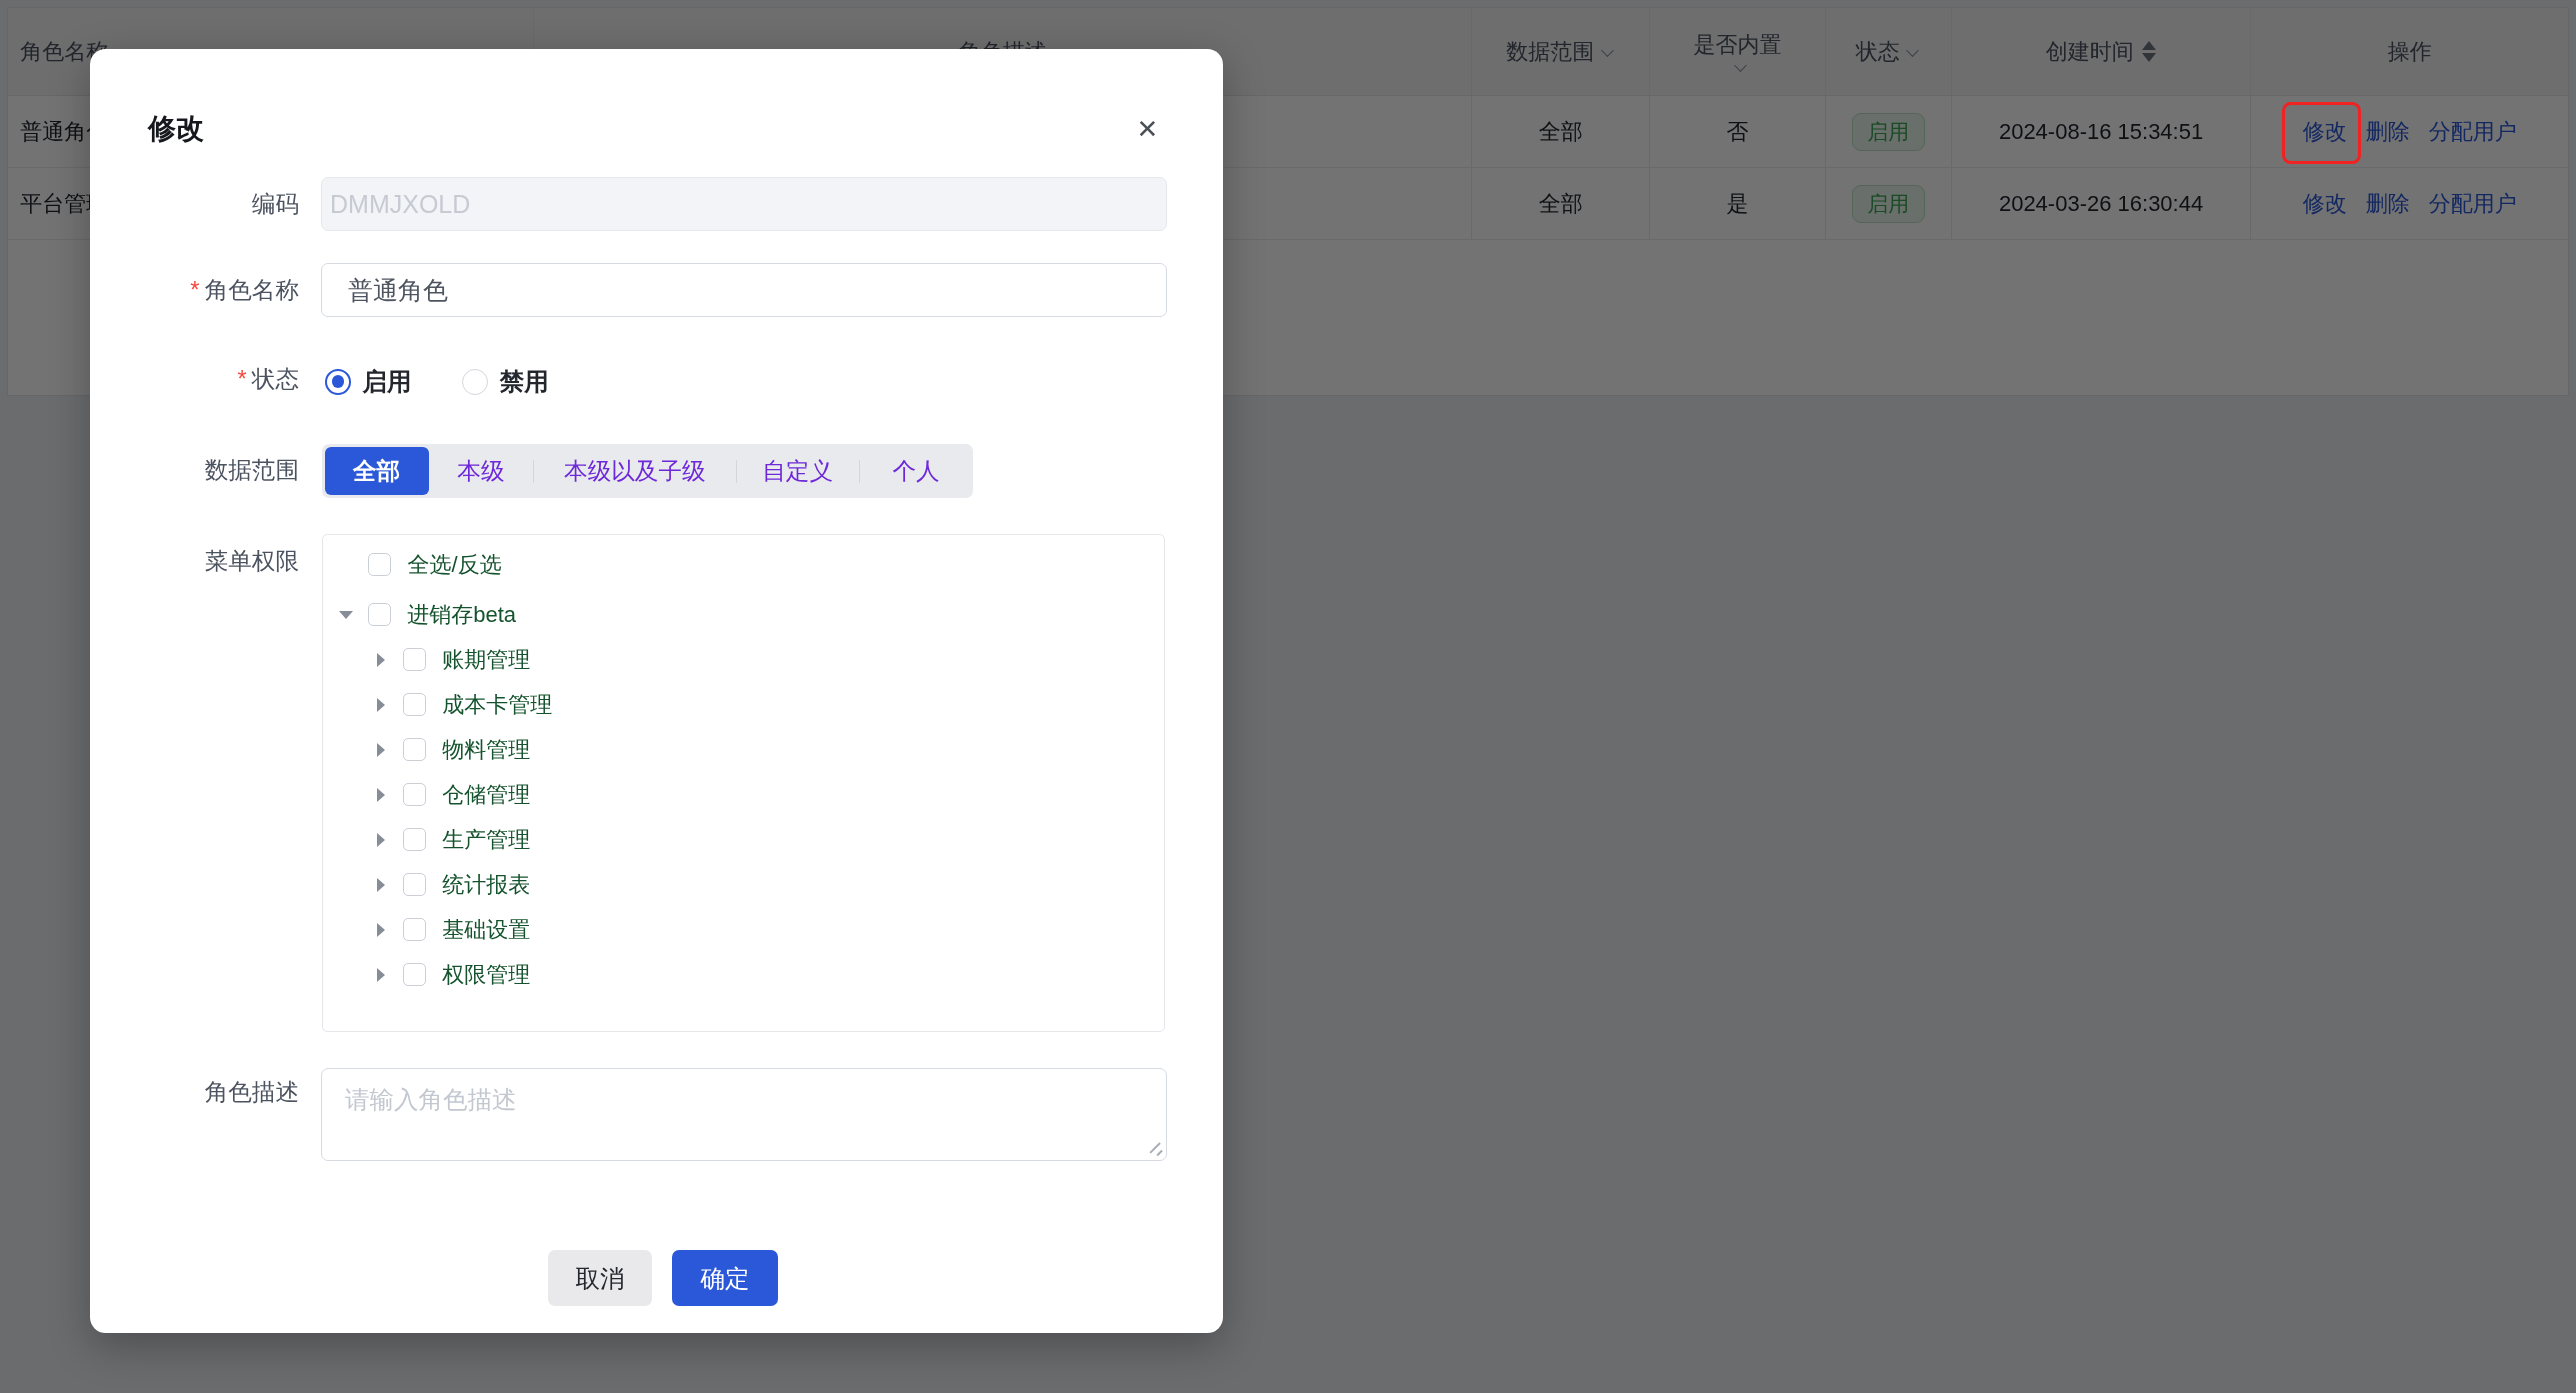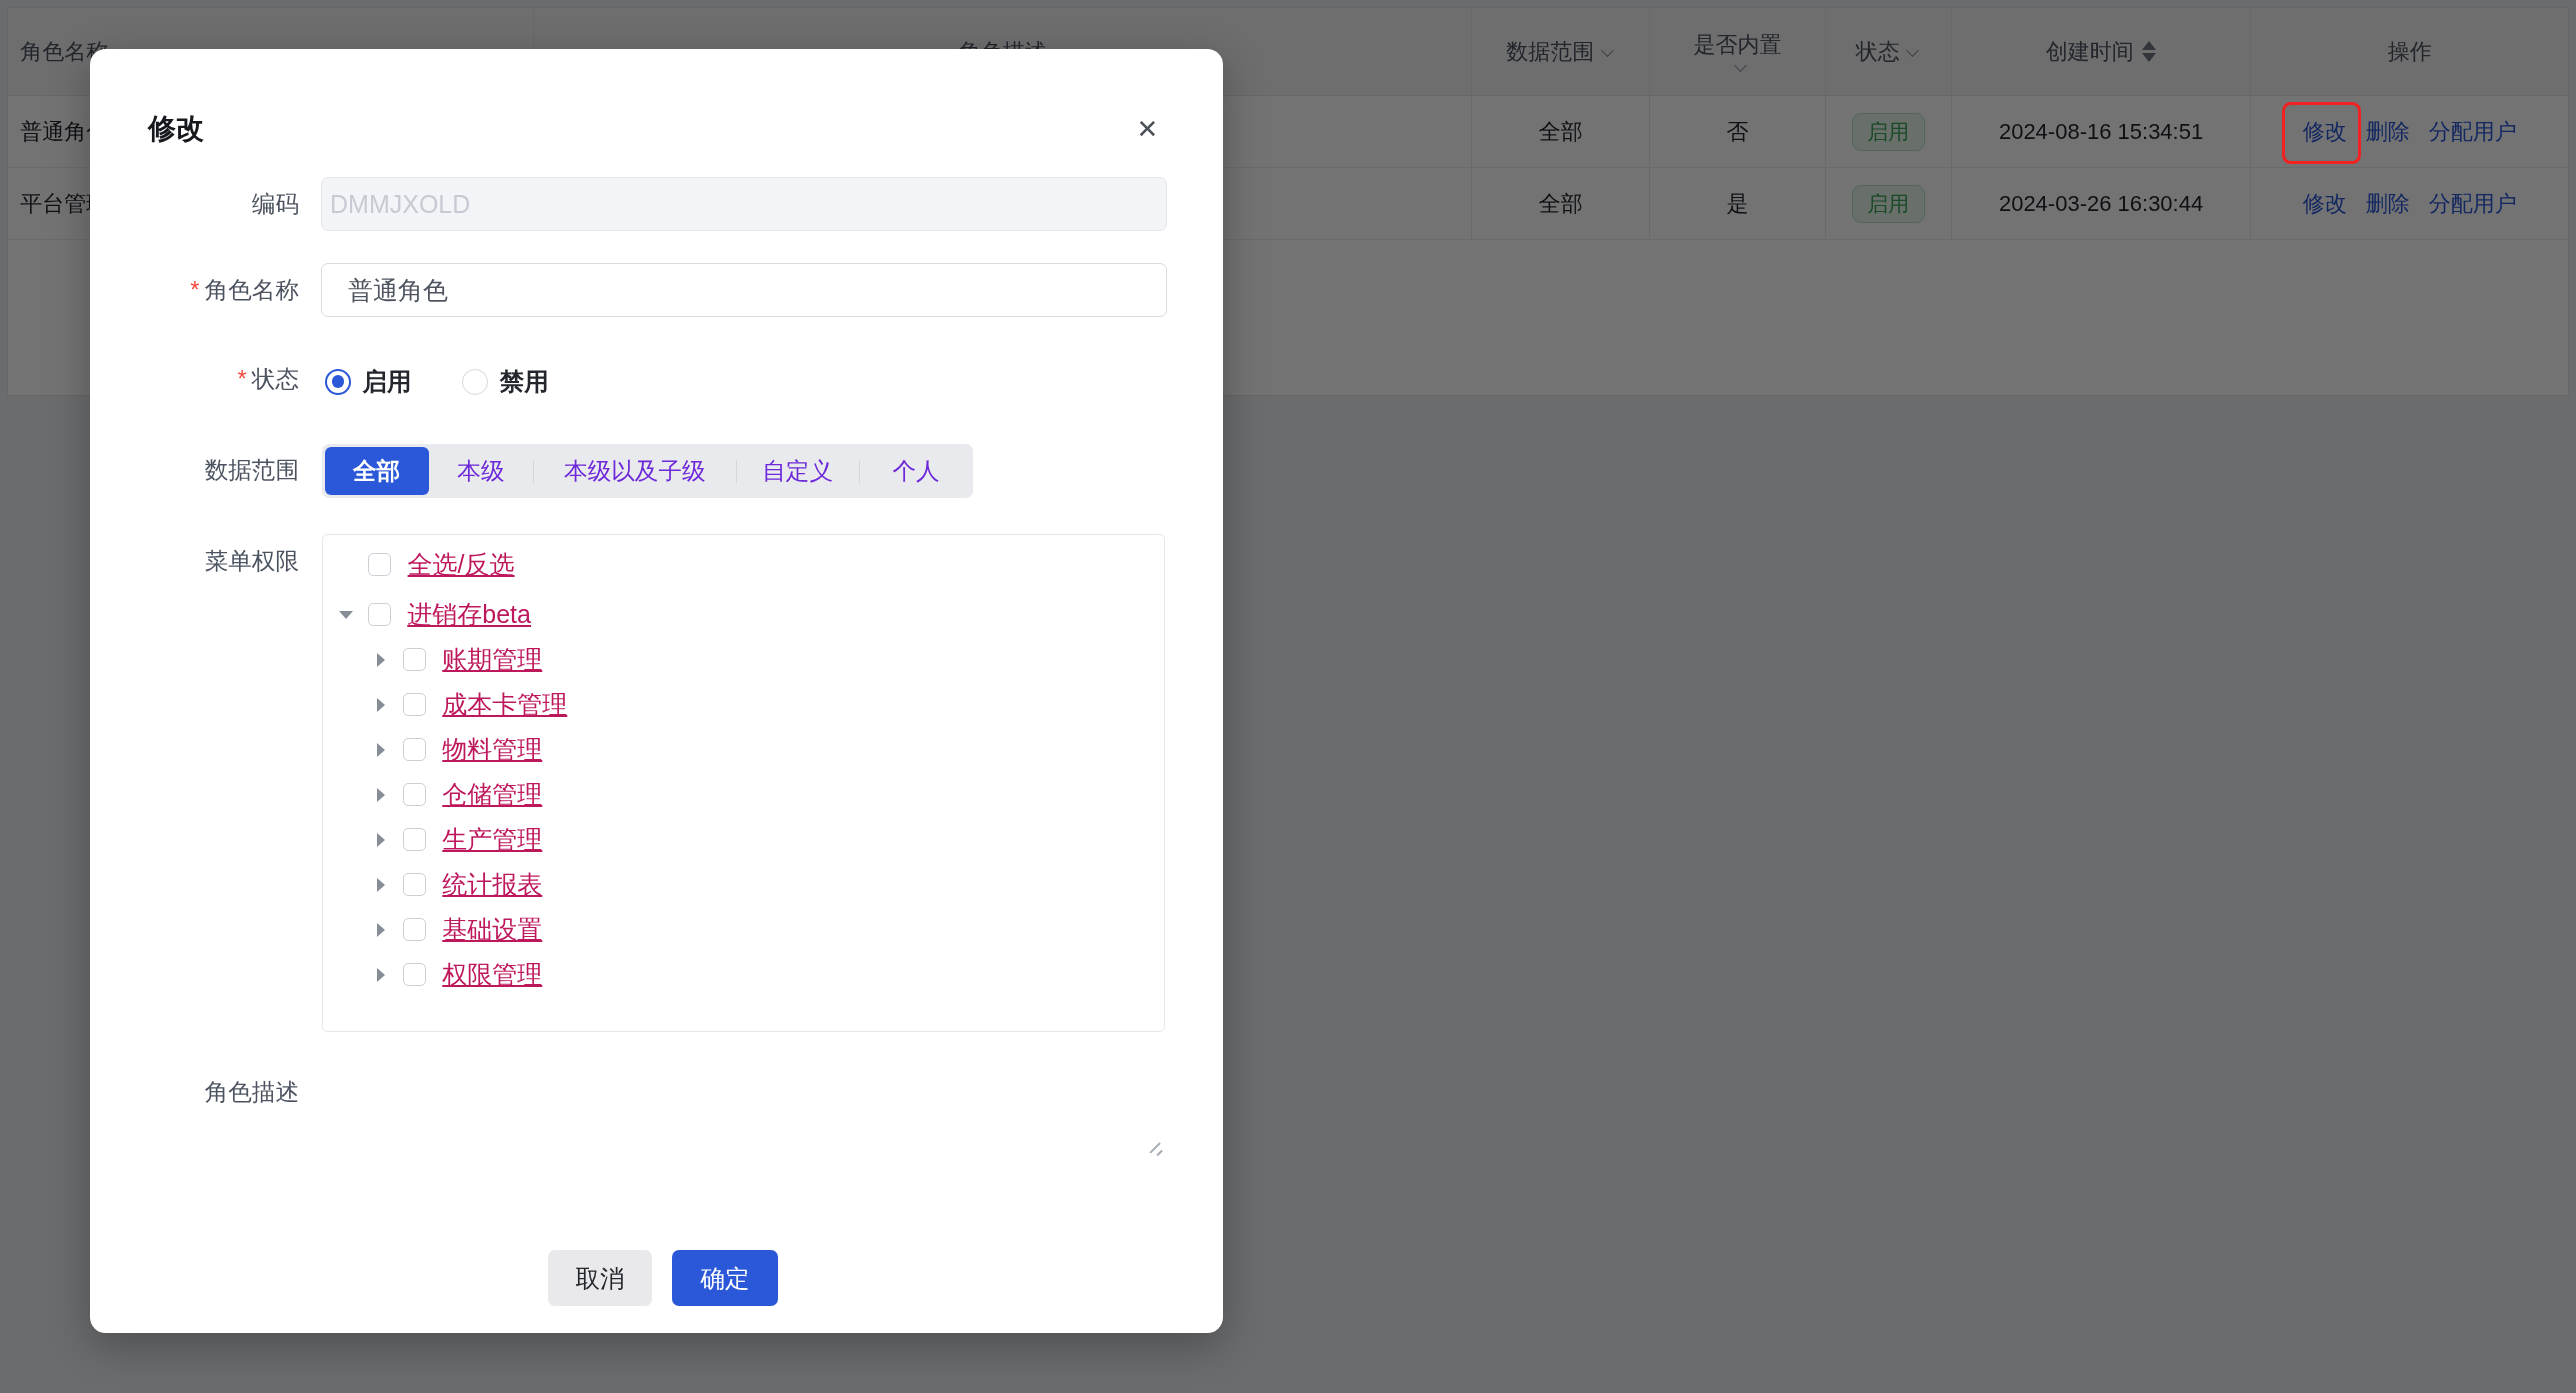--- a/index.html
+++ b/index.html
@@ -81,7 +81,7 @@
   .arr-down  { width:0; height:0; border-left:7px solid transparent; border-right:7px solid transparent; border-top:8.7px solid #878d97; }
   .arr-right { width:0; height:0; border-top:7px solid transparent; border-bottom:7px solid transparent; border-left:8.7px solid #878d97; }
   .cbx { width:23px; height:23px; border:1.7px solid #caced5; border-radius:5.2px; background:#fff; margin-right:16.6px; flex:none; }
-  .t-label { font-size:25px; color:#be185d;text-decoration:underline; }
+  .t-label { font-size:22px; color:#14532d; }
 
   .txa { position:absolute; left:231px; top:1019px; width:846px; height:93px; border:0.9px solid #d6dae1;
       border-radius:7px; font-size:24.5px; color:#4e5560; padding:14px 23px; resize:none; outline:none; font-family:inherit; }

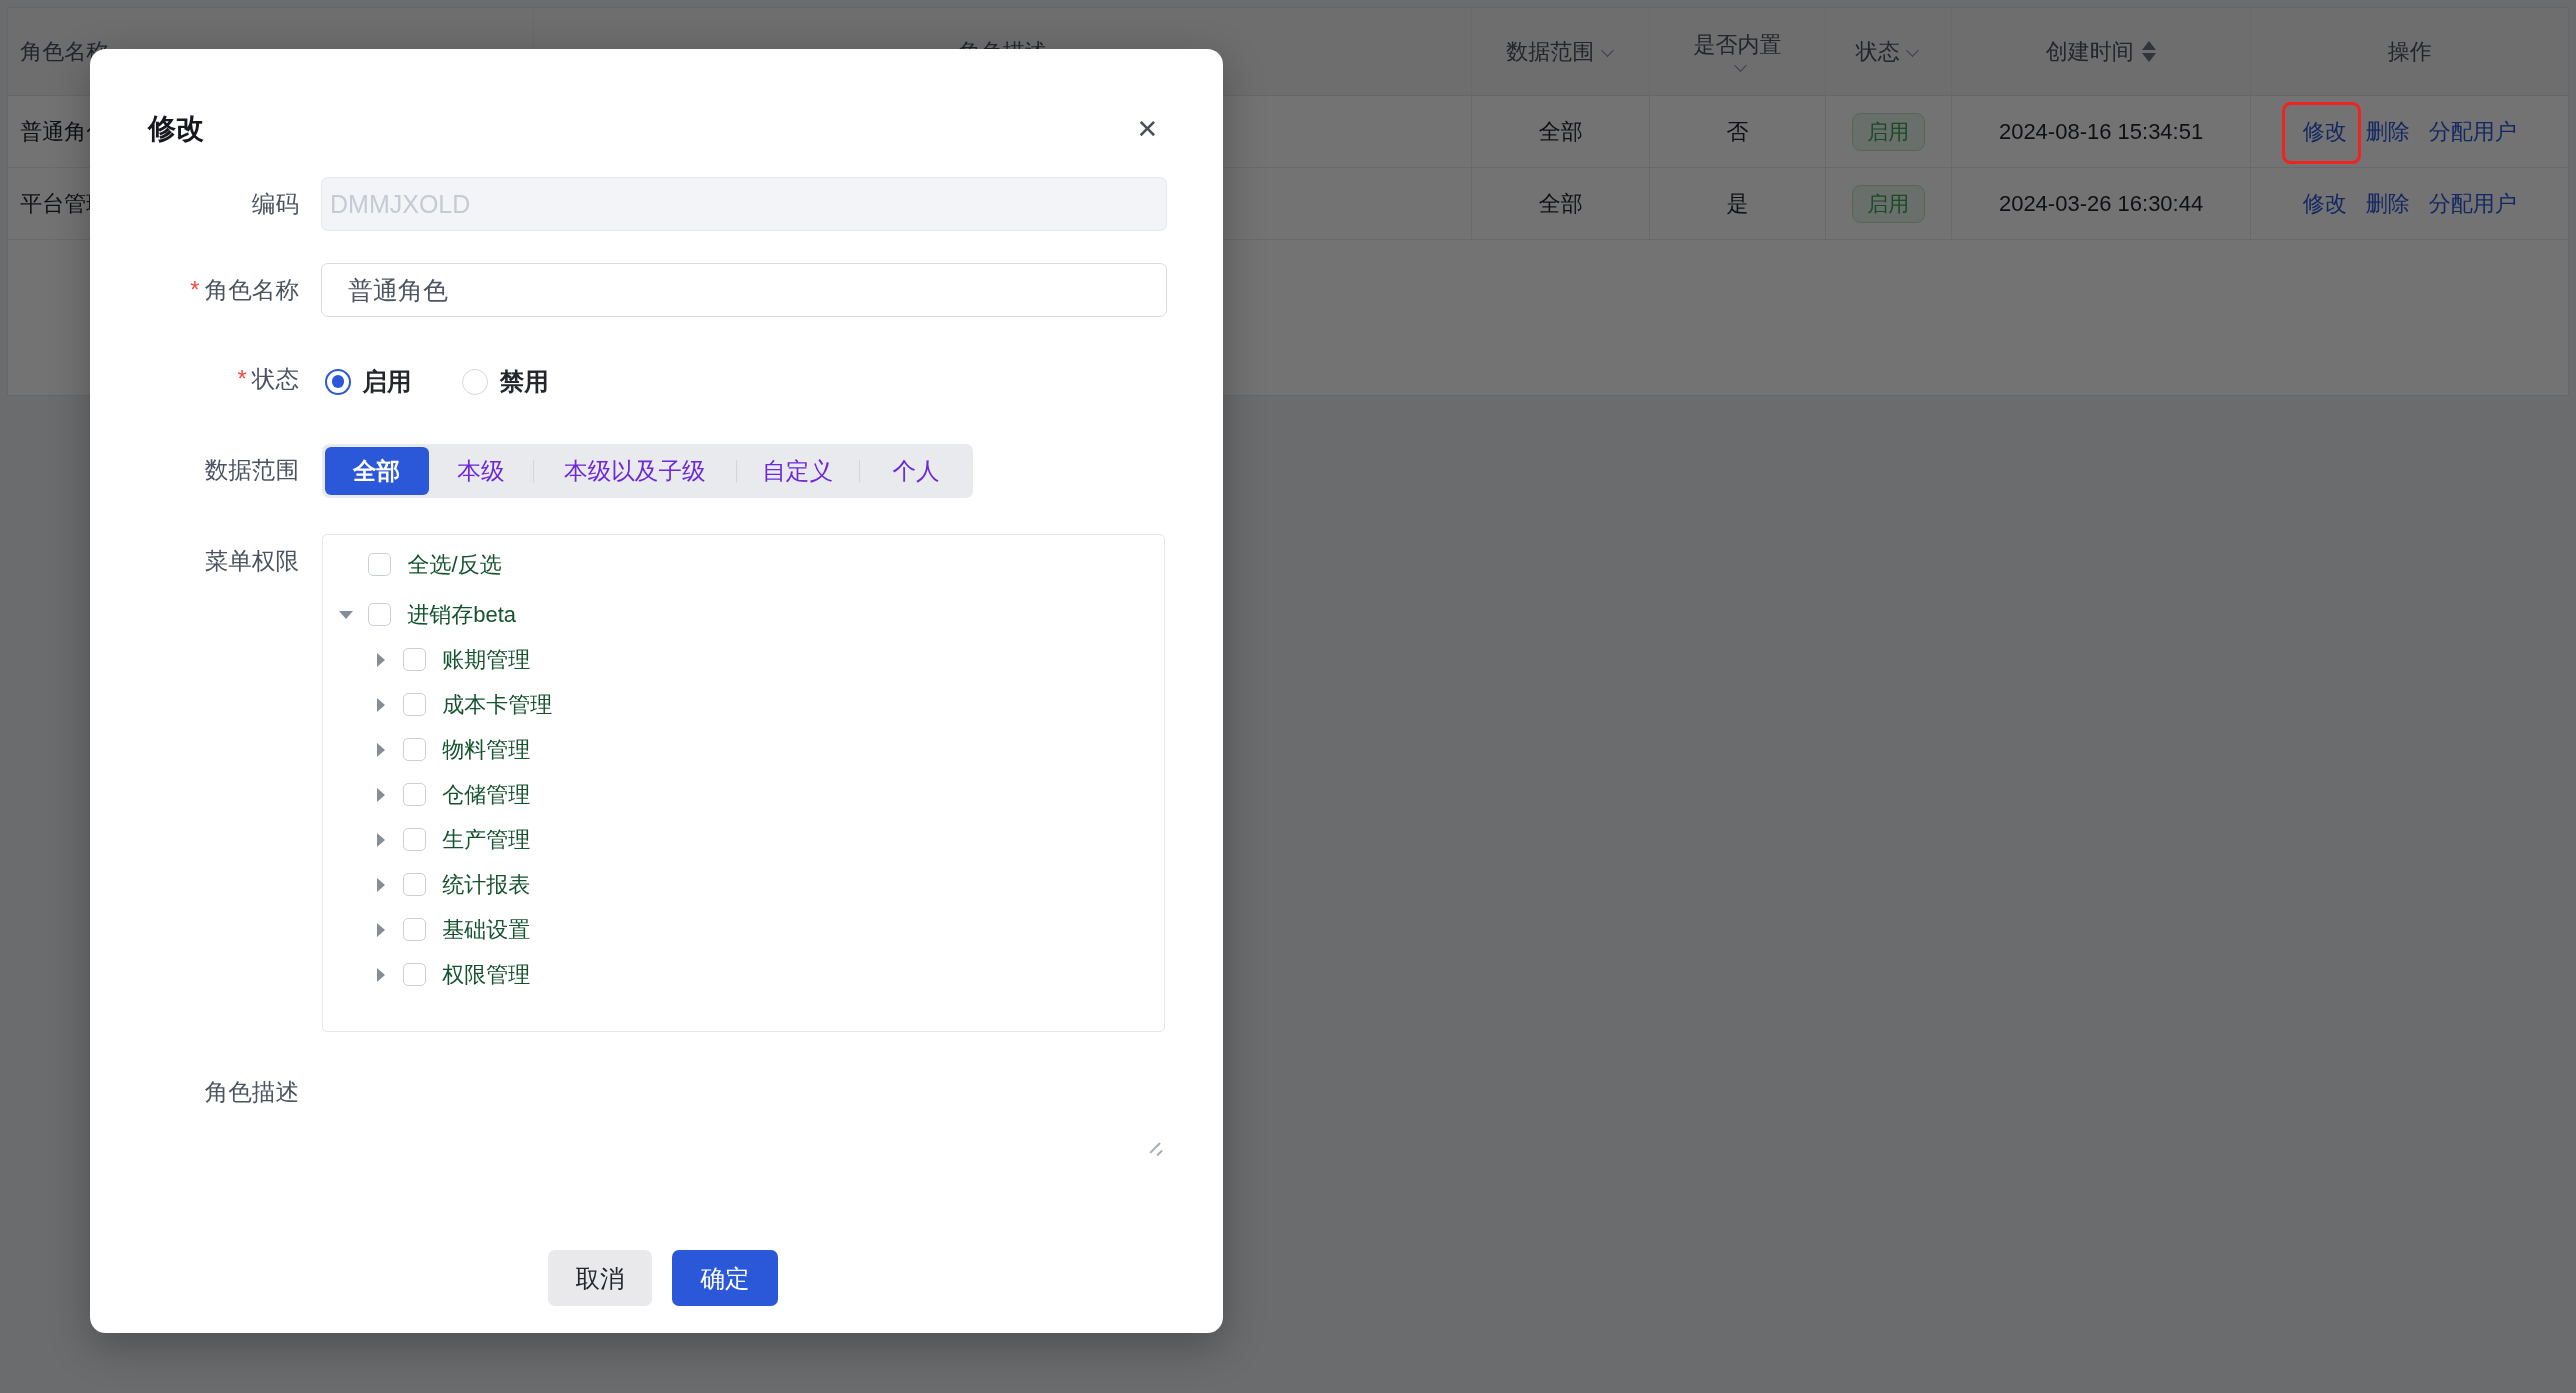--- a/index.html
+++ b/index.html
@@ -277,6 +277,7 @@
     </div>
 
     <div class="lbl" style="top:1026px;"><span>角色描述</span></div>
+    <textarea class="txa" placeholder="请输入角色描述" style=""></textarea>
     <span class="resize-grip">
         <i></i>
         <i></i>

